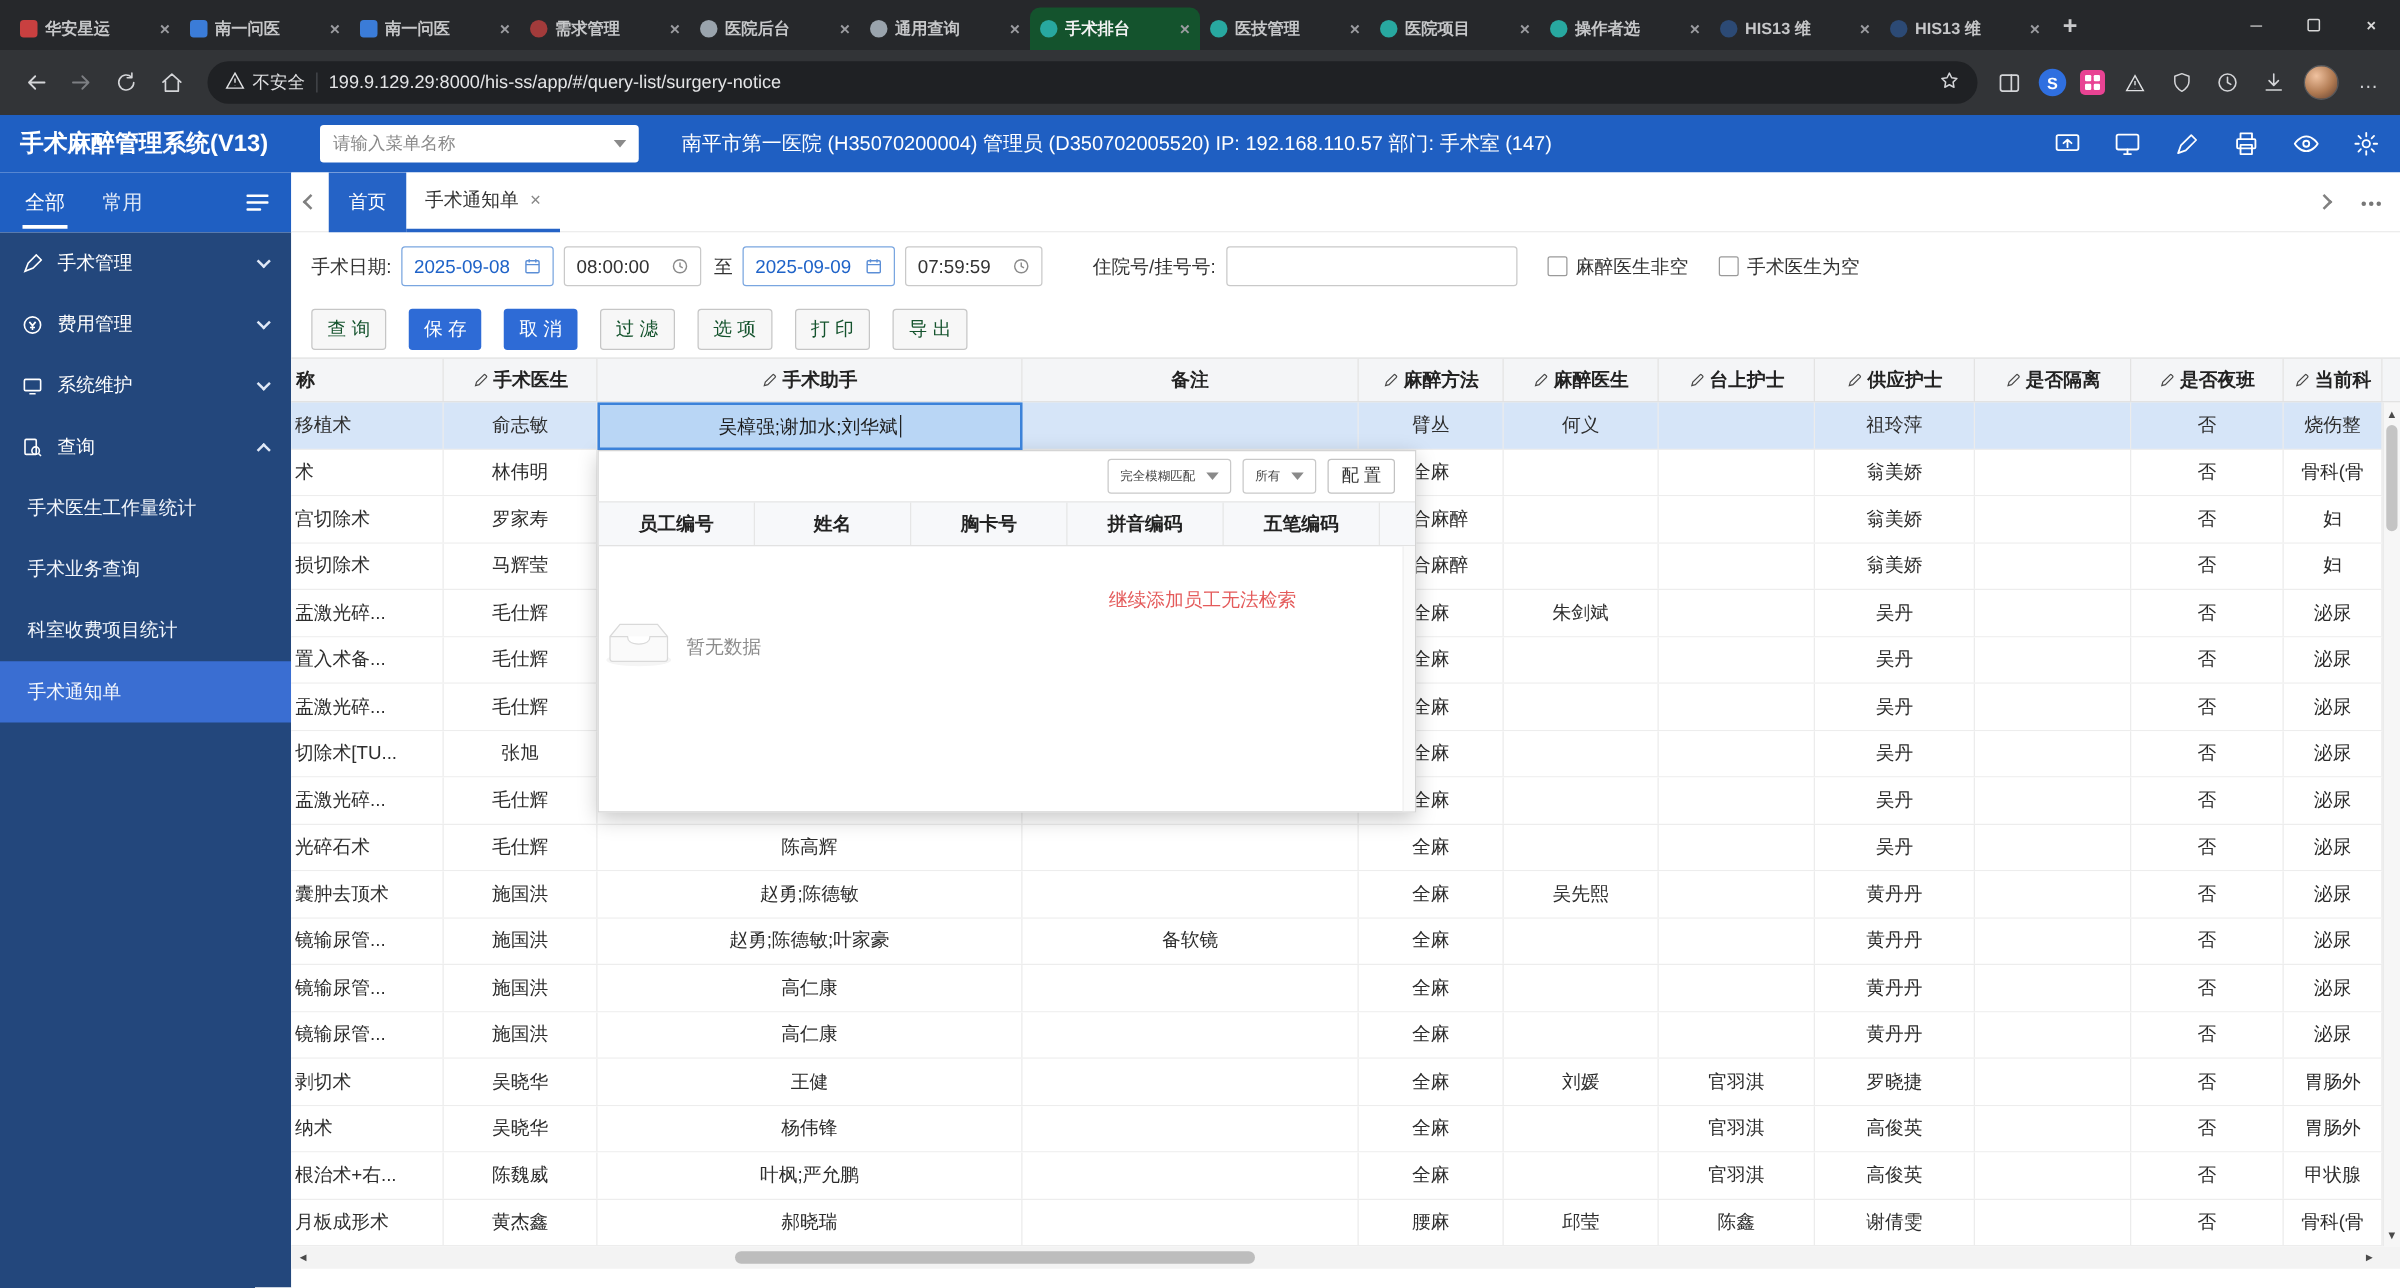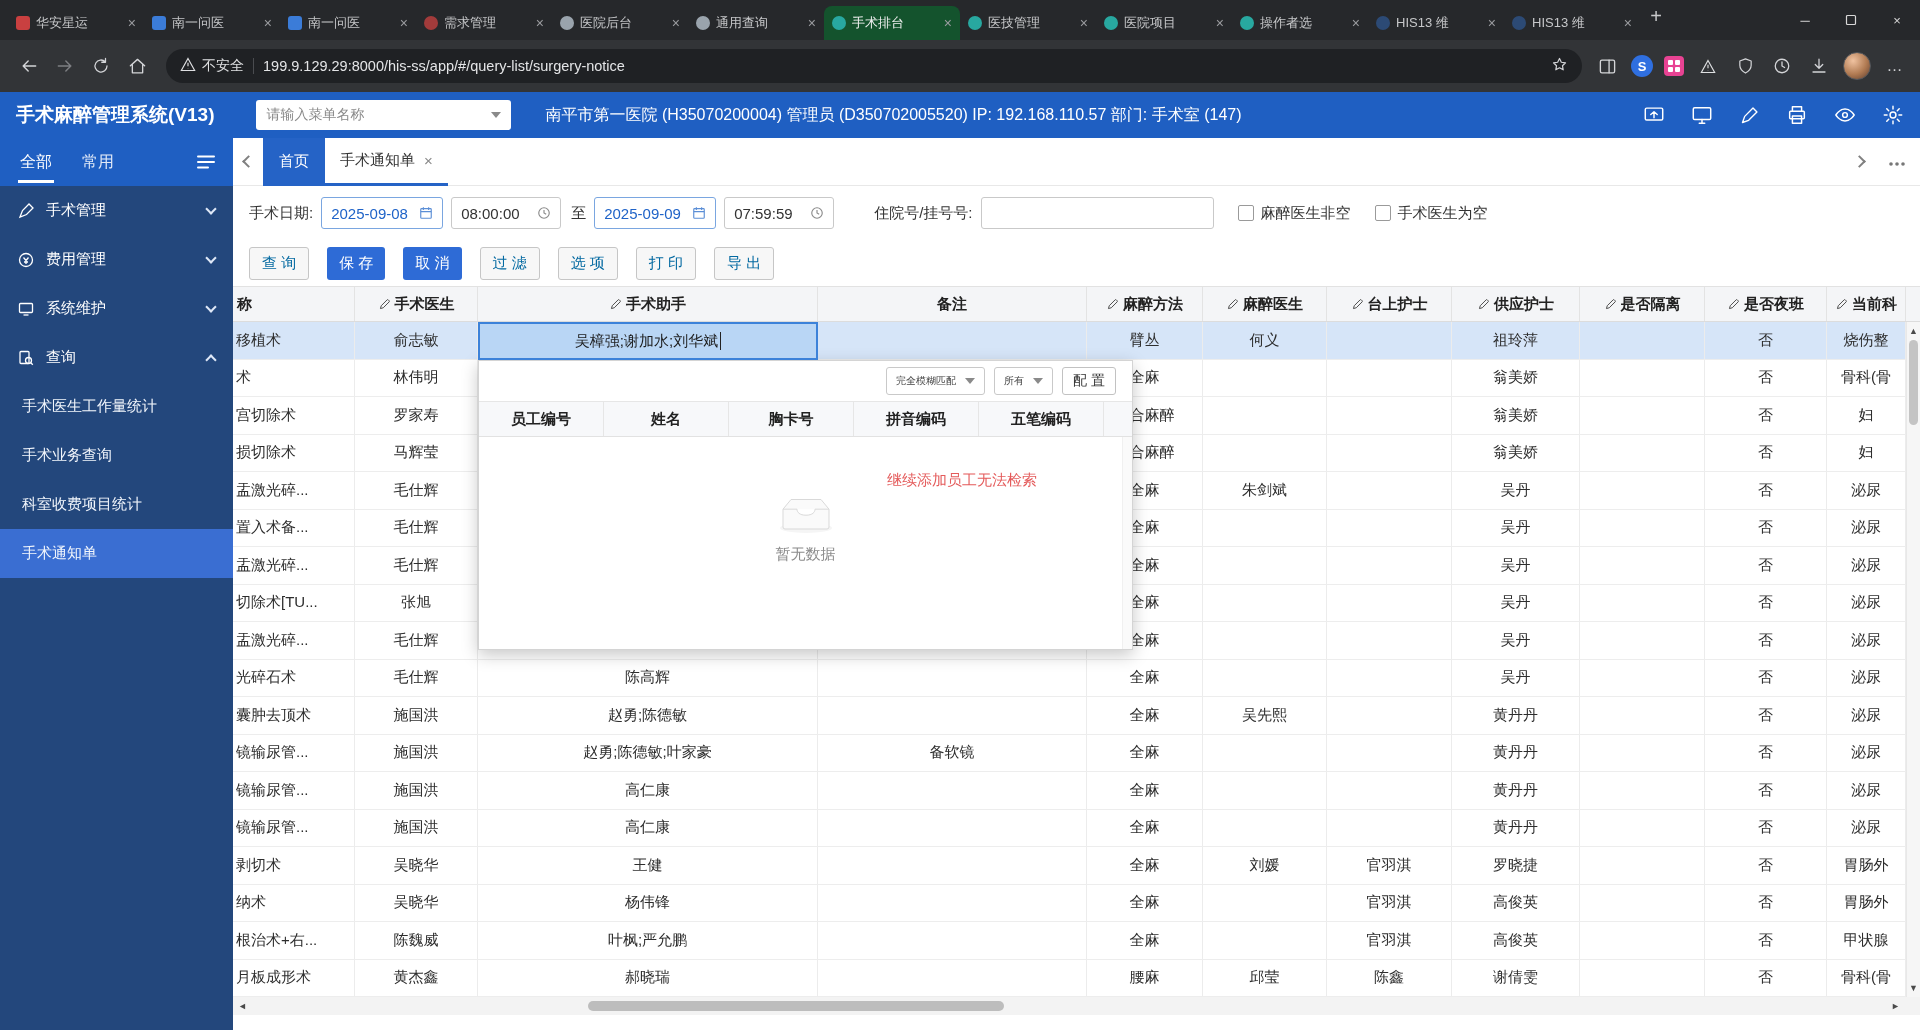--- a/index.html
+++ b/index.html
@@ -8,7 +8,7 @@
 .screen{position:relative;width:1920px;height:1030px;}
 
 
-.tabbar{height:40px;background:#26282b;display:flex;}
+.tabbar{height:40px;background:#26282b;display:flex;align-items:flex-end;font-weight:bold;}
 .tabs{display:flex;align-items:flex-end;padding-left:8px;}
 .tab{width:136px;height:34px;display:flex;align-items:center;gap:6px;padding:0 8px;border-radius:8px 8px 0 0;color:#c6c7c9;position:relative;flex:none;}
 .tab.active{background:#14532d;color:#f2f2f2;}

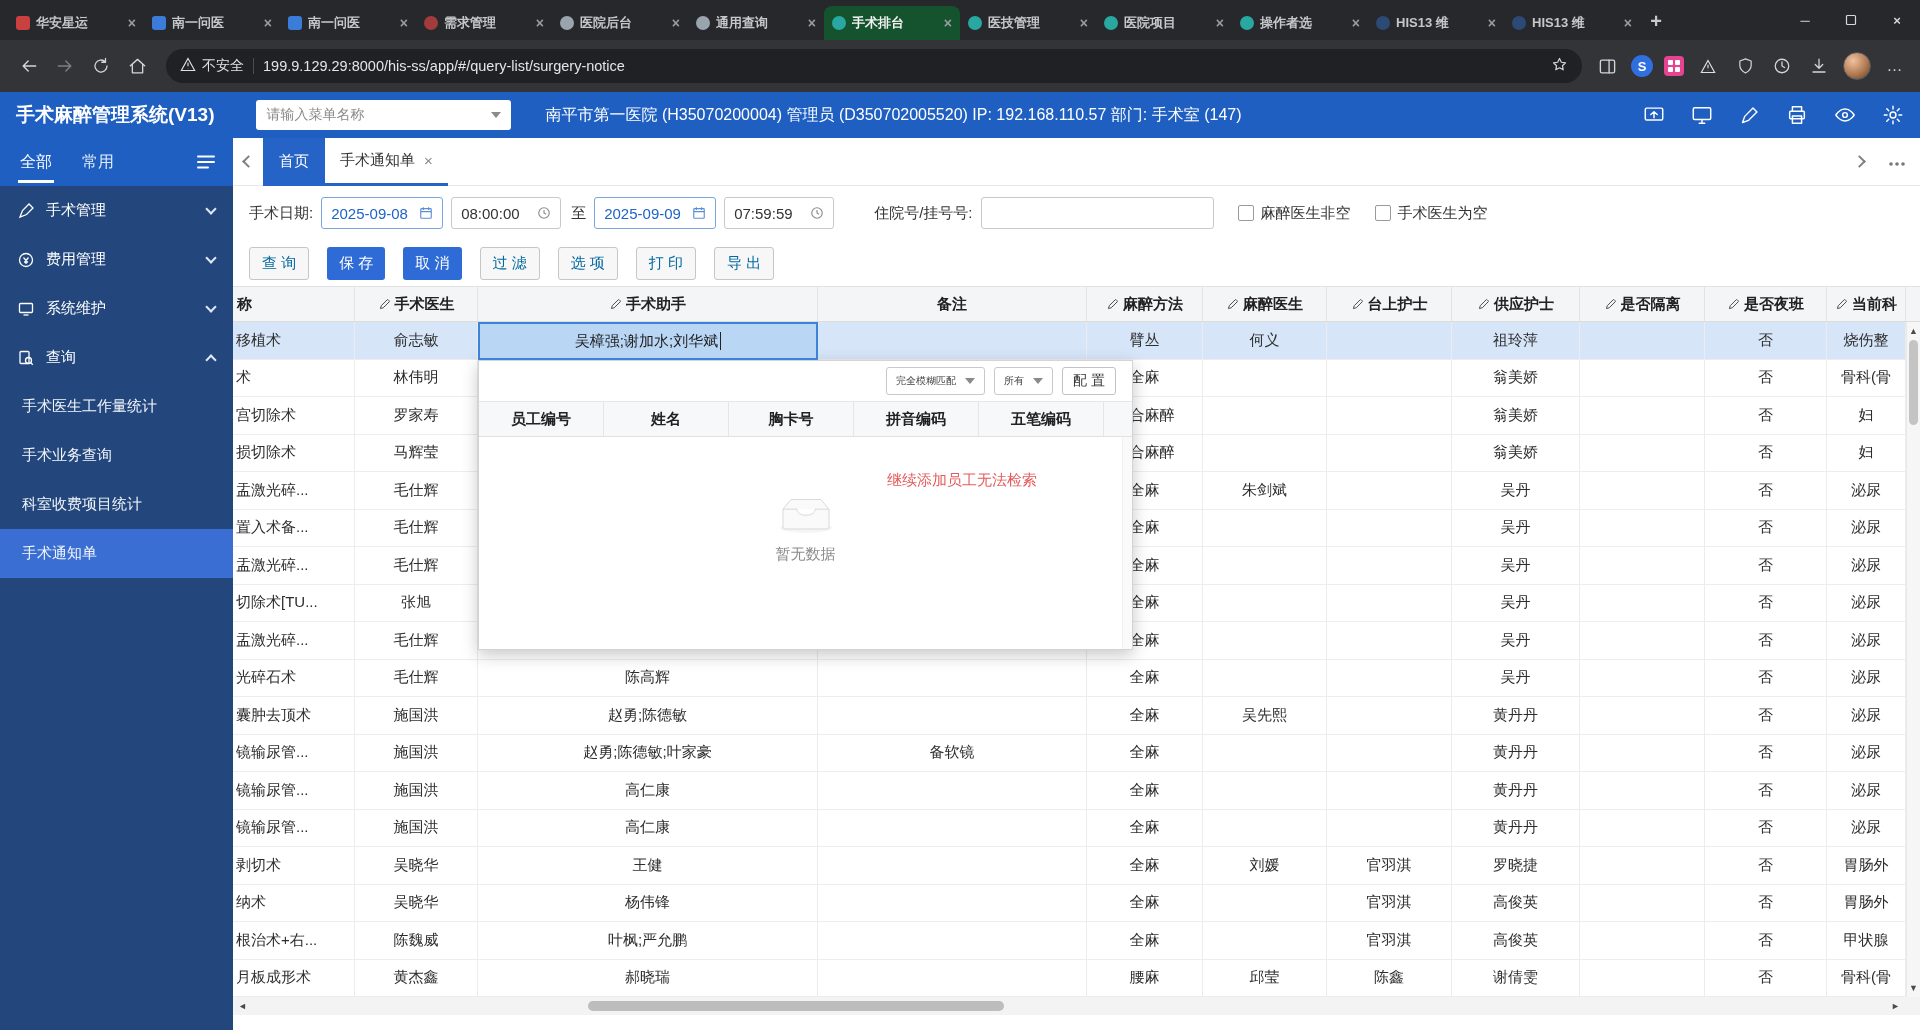--- a/index.html
+++ b/index.html
@@ -87,7 +87,7 @@
 
 .toolbar{position:absolute;left:0;top:54px;width:100%;height:46px;display:flex;align-items:center;padding-left:16px;gap:18px;}
 .btn{height:33px;padding:0 12px;border-radius:3px;font-size:15px;display:flex;align-items:center;border:none;cursor:pointer;white-space:nowrap;}
-.btn.outline{border:1px solid #c6c6c6;background:#f7f7f7;color:#0369a1;}
+.btn.outline{border:1px solid #c6c6c6;background:#f7f7f7;color:#14532d;}
 .btn.primary{background:#2e6bd6;color:#fff;}
 
 .thead{position:absolute;left:0;top:100px;height:36px;display:flex;background:#f4f5f7;border-top:1px solid #e2e2e2;border-bottom:1px solid #dcdcdc;font-weight:bold;font-size:15px;color:#222;}

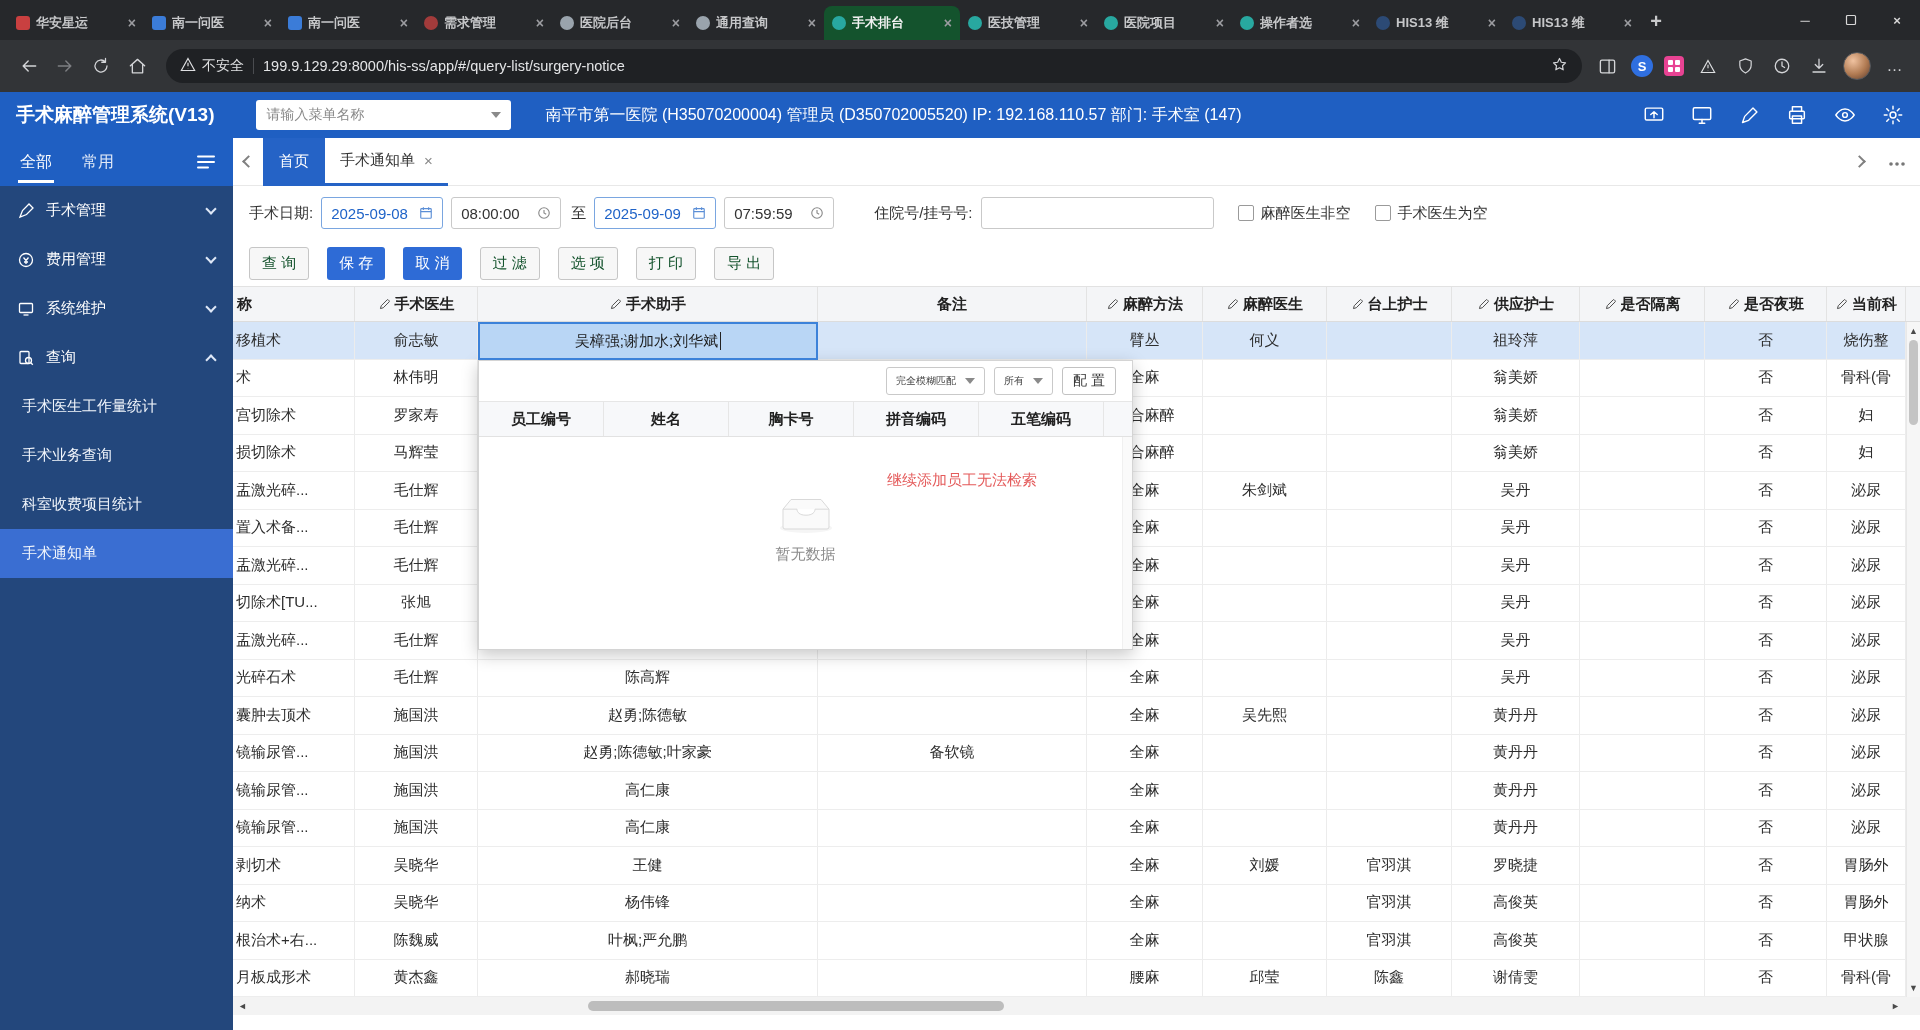--- a/index.html
+++ b/index.html
@@ -113,7 +113,7 @@
 .phfill{flex:1;}
 .pbody{position:relative;height:212px;}
 .pwarn{position:absolute;left:408px;top:34px;color:#e45b5b;font-size:15px;white-space:nowrap;}
-.pempty{position:absolute;left:0;right:0;top:58px;display:flex;flex-direction:column;align-items:center;gap:6px;color:#8c8c8c;font-size:15px;}
+.pempty{position:absolute;left:0;right:0;top:58px;display:flex;flex-direction:row;align-items:center;gap:6px;color:#8c8c8c;font-size:15px;}
 .pvscroll{position:absolute;right:0;top:0;width:10px;height:100%;background:#fafafa;border-left:1px solid #f0f0f0;}
 
 

